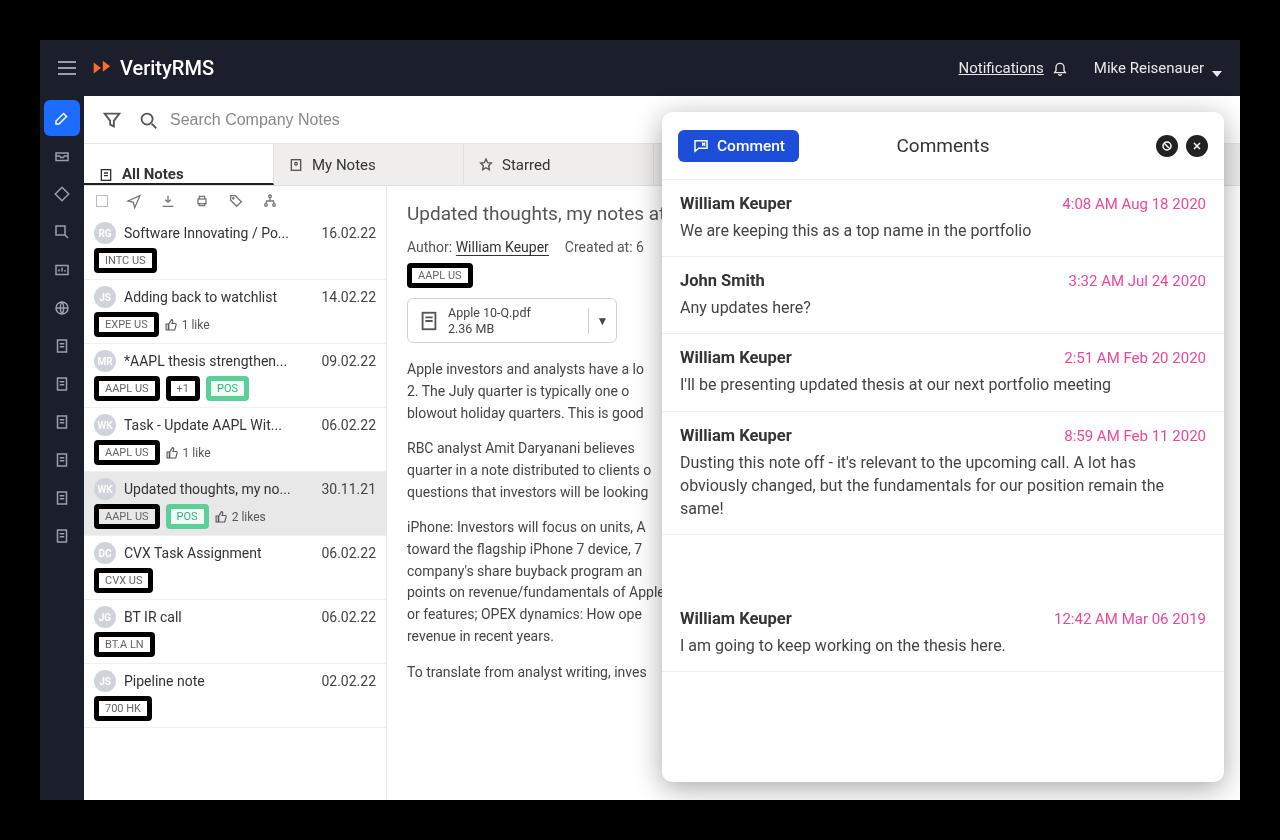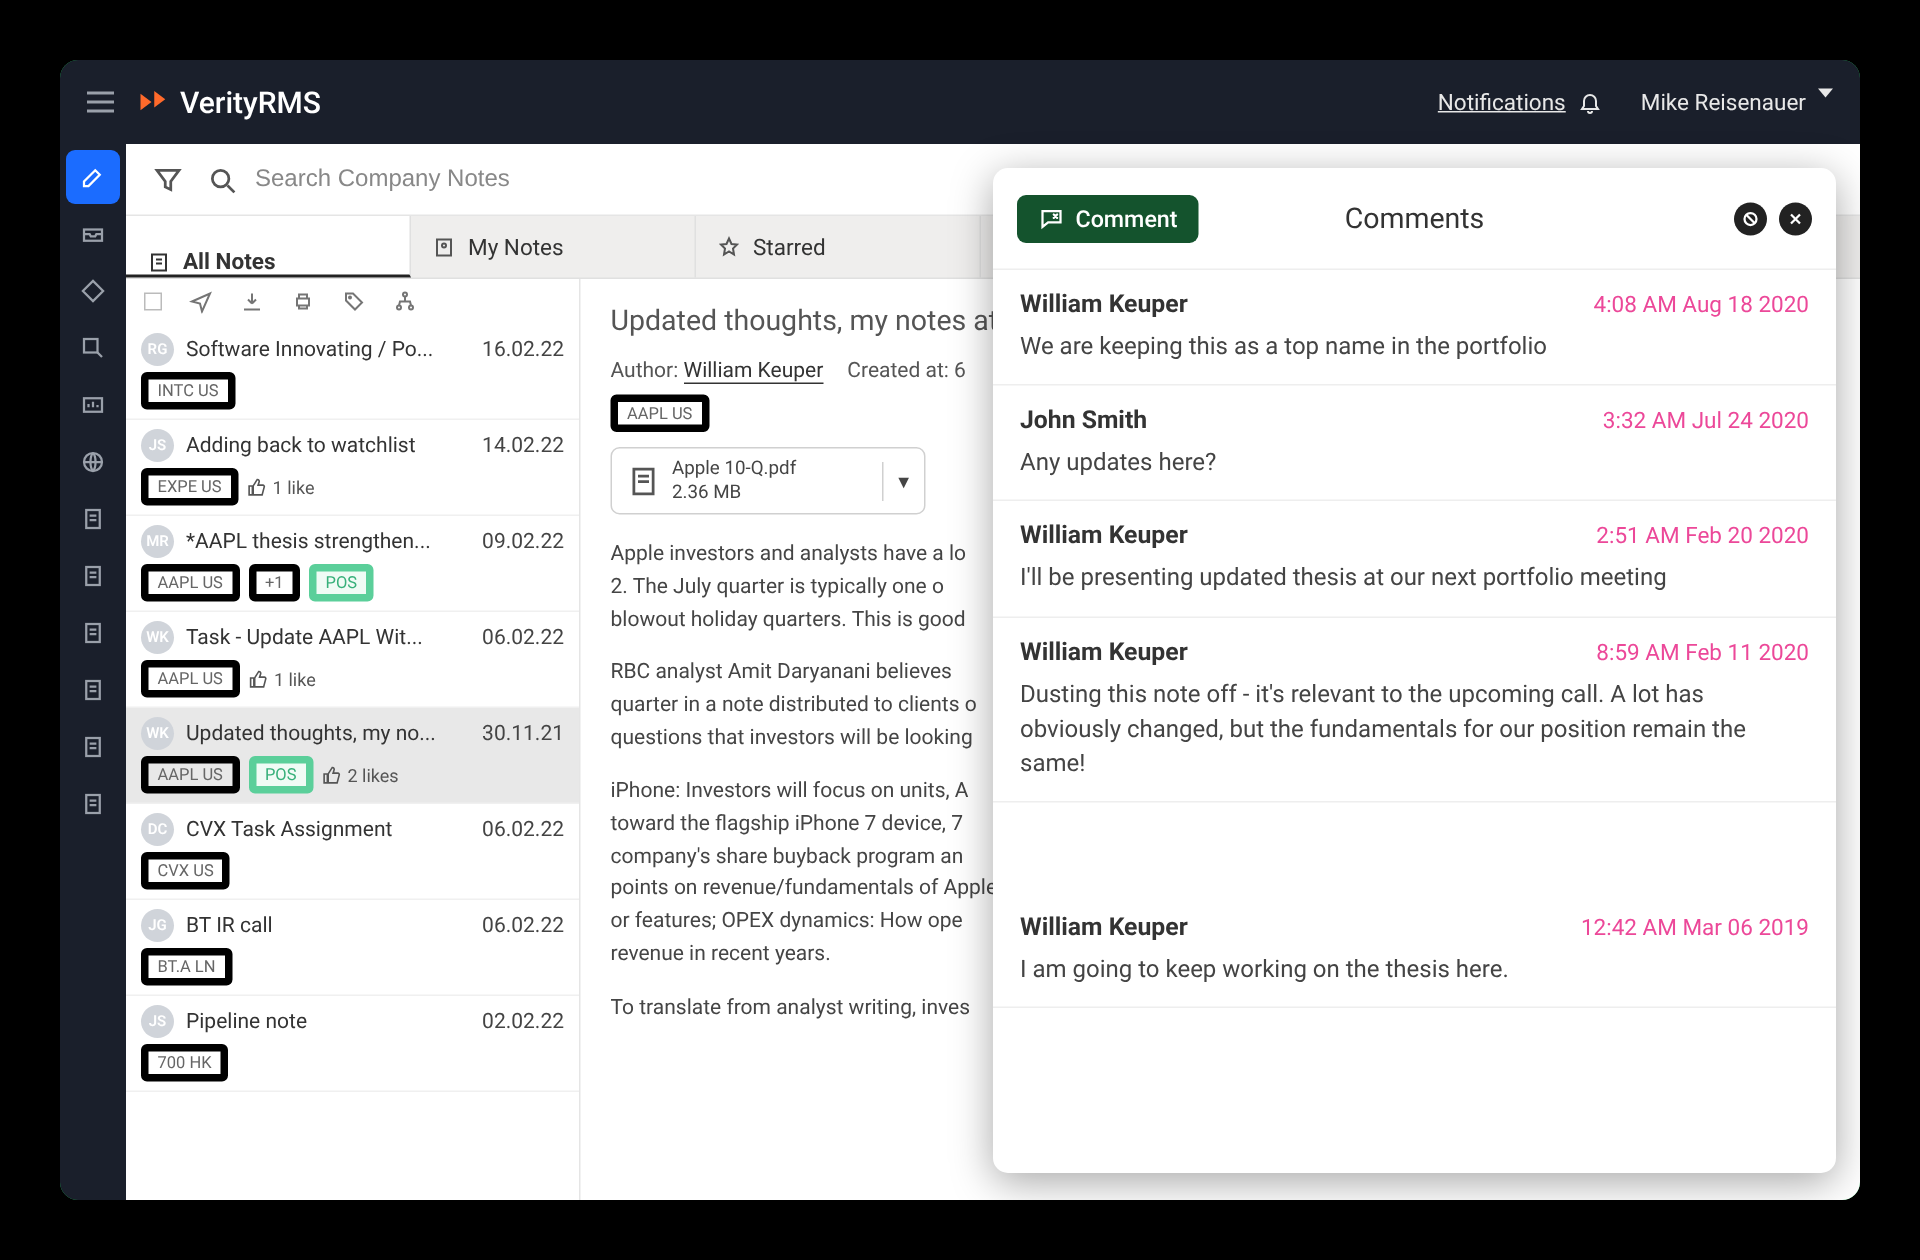--- a/index.html
+++ b/index.html
@@ -15,7 +15,7 @@
   position: absolute;
   top: 40px; left: 40px; right: 40px; bottom: 40px;
   background: #22c55e;
-  border-radius: 12px;
+  border-radius: 0;
   overflow: hidden;
   display: flex;
   flex-direction: column;

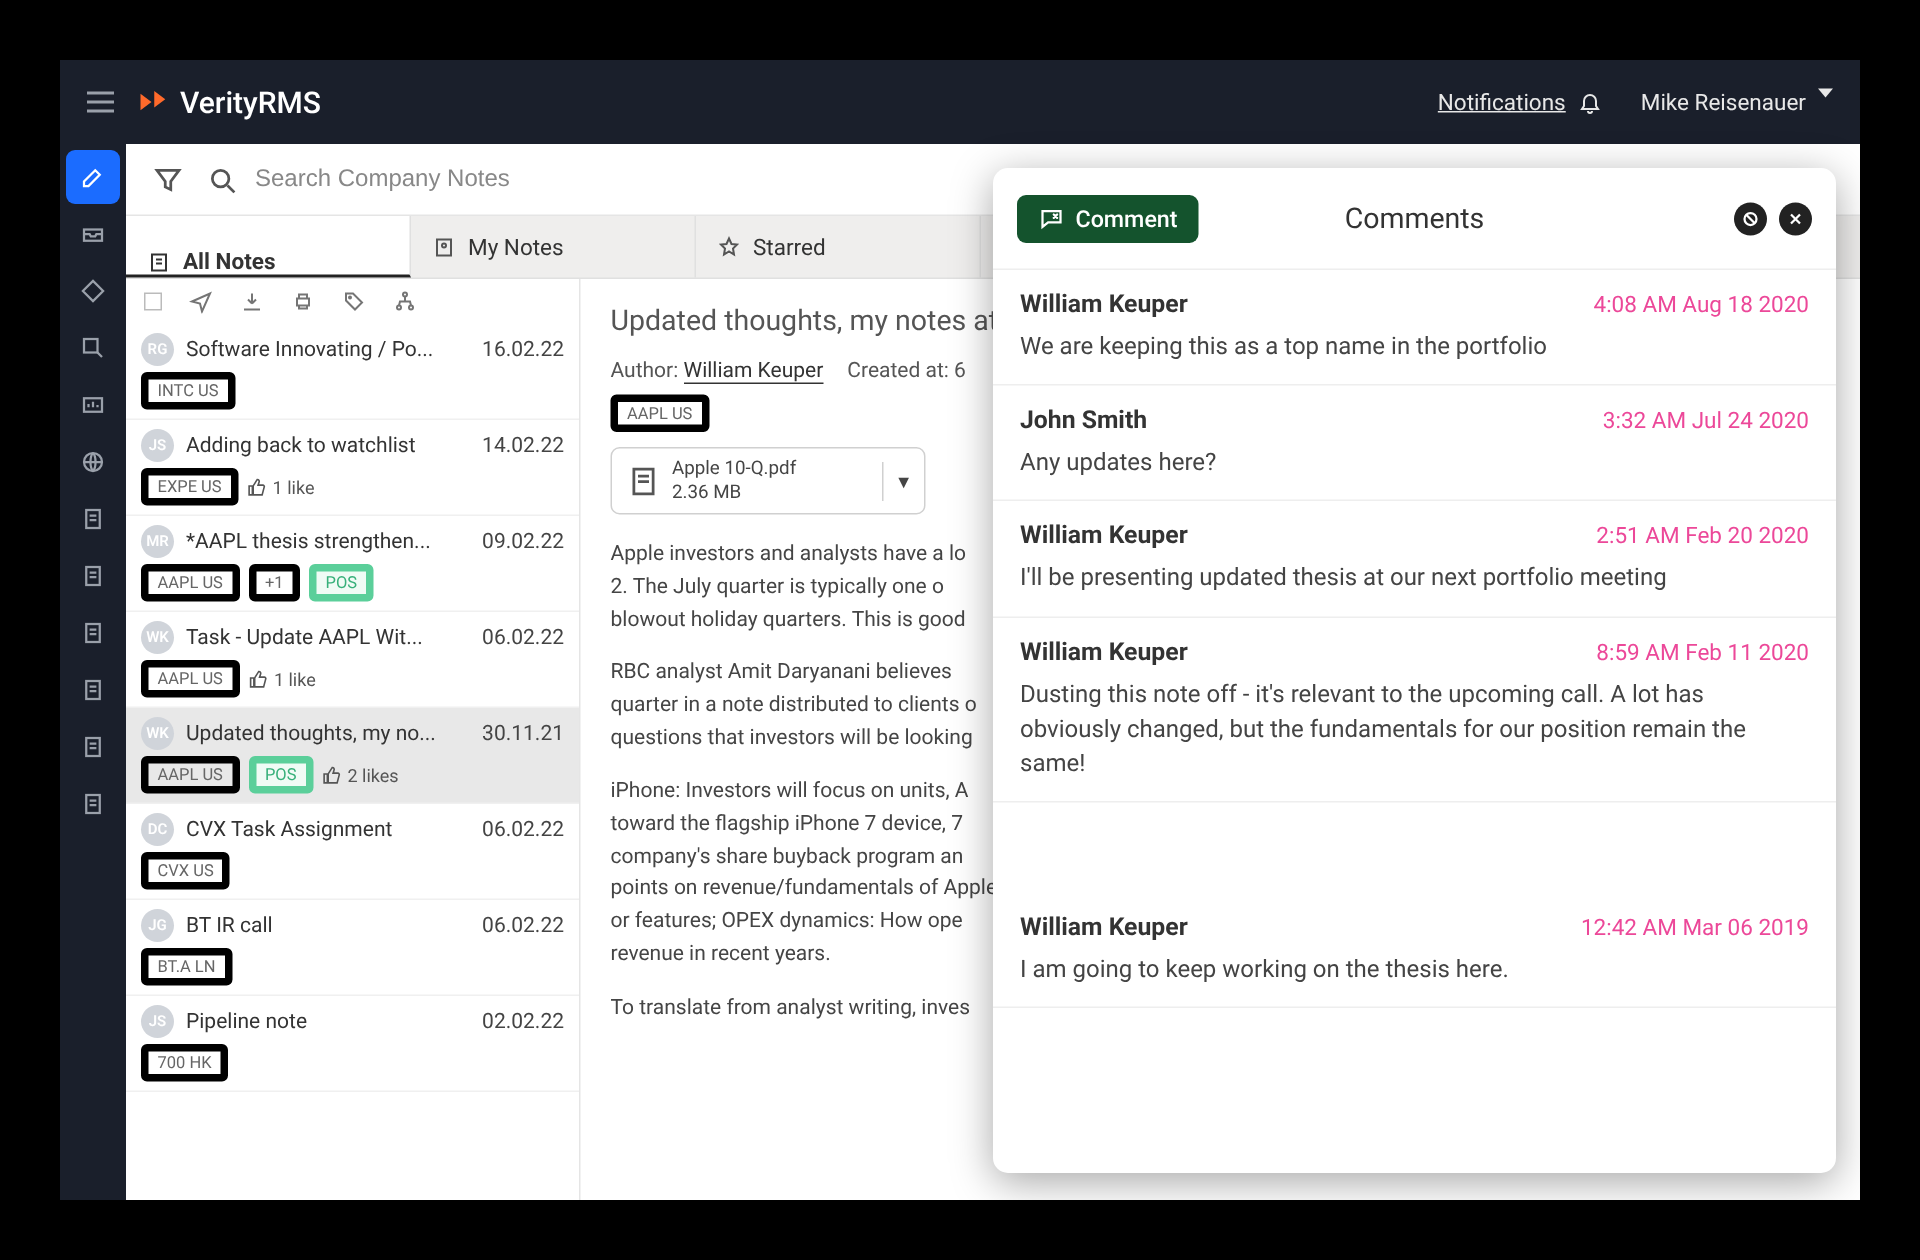--- a/index.html
+++ b/index.html
@@ -35,7 +35,7 @@
 .brand { font-size: 20px; font-weight: 500; color:#fff; }
 .topbar-spacer { flex:1; }
 .notif { display:flex; align-items:center; gap:8px; margin-right:26px; font-size:15px; color:#e8e8e8;text-decoration:underline;}
-.user { display:flex; align-items:flex-start; gap:8px; font-size:15px; color:#e8e8e8;}
+.user { display:flex; align-items:flex-end; gap:8px; font-size:15px; color:#e8e8e8;}
 .tri-down { width:0;height:0;border-left:5px solid transparent;border-right:5px solid transparent;border-top:6px solid #e8e8e8;}
 
 .body {

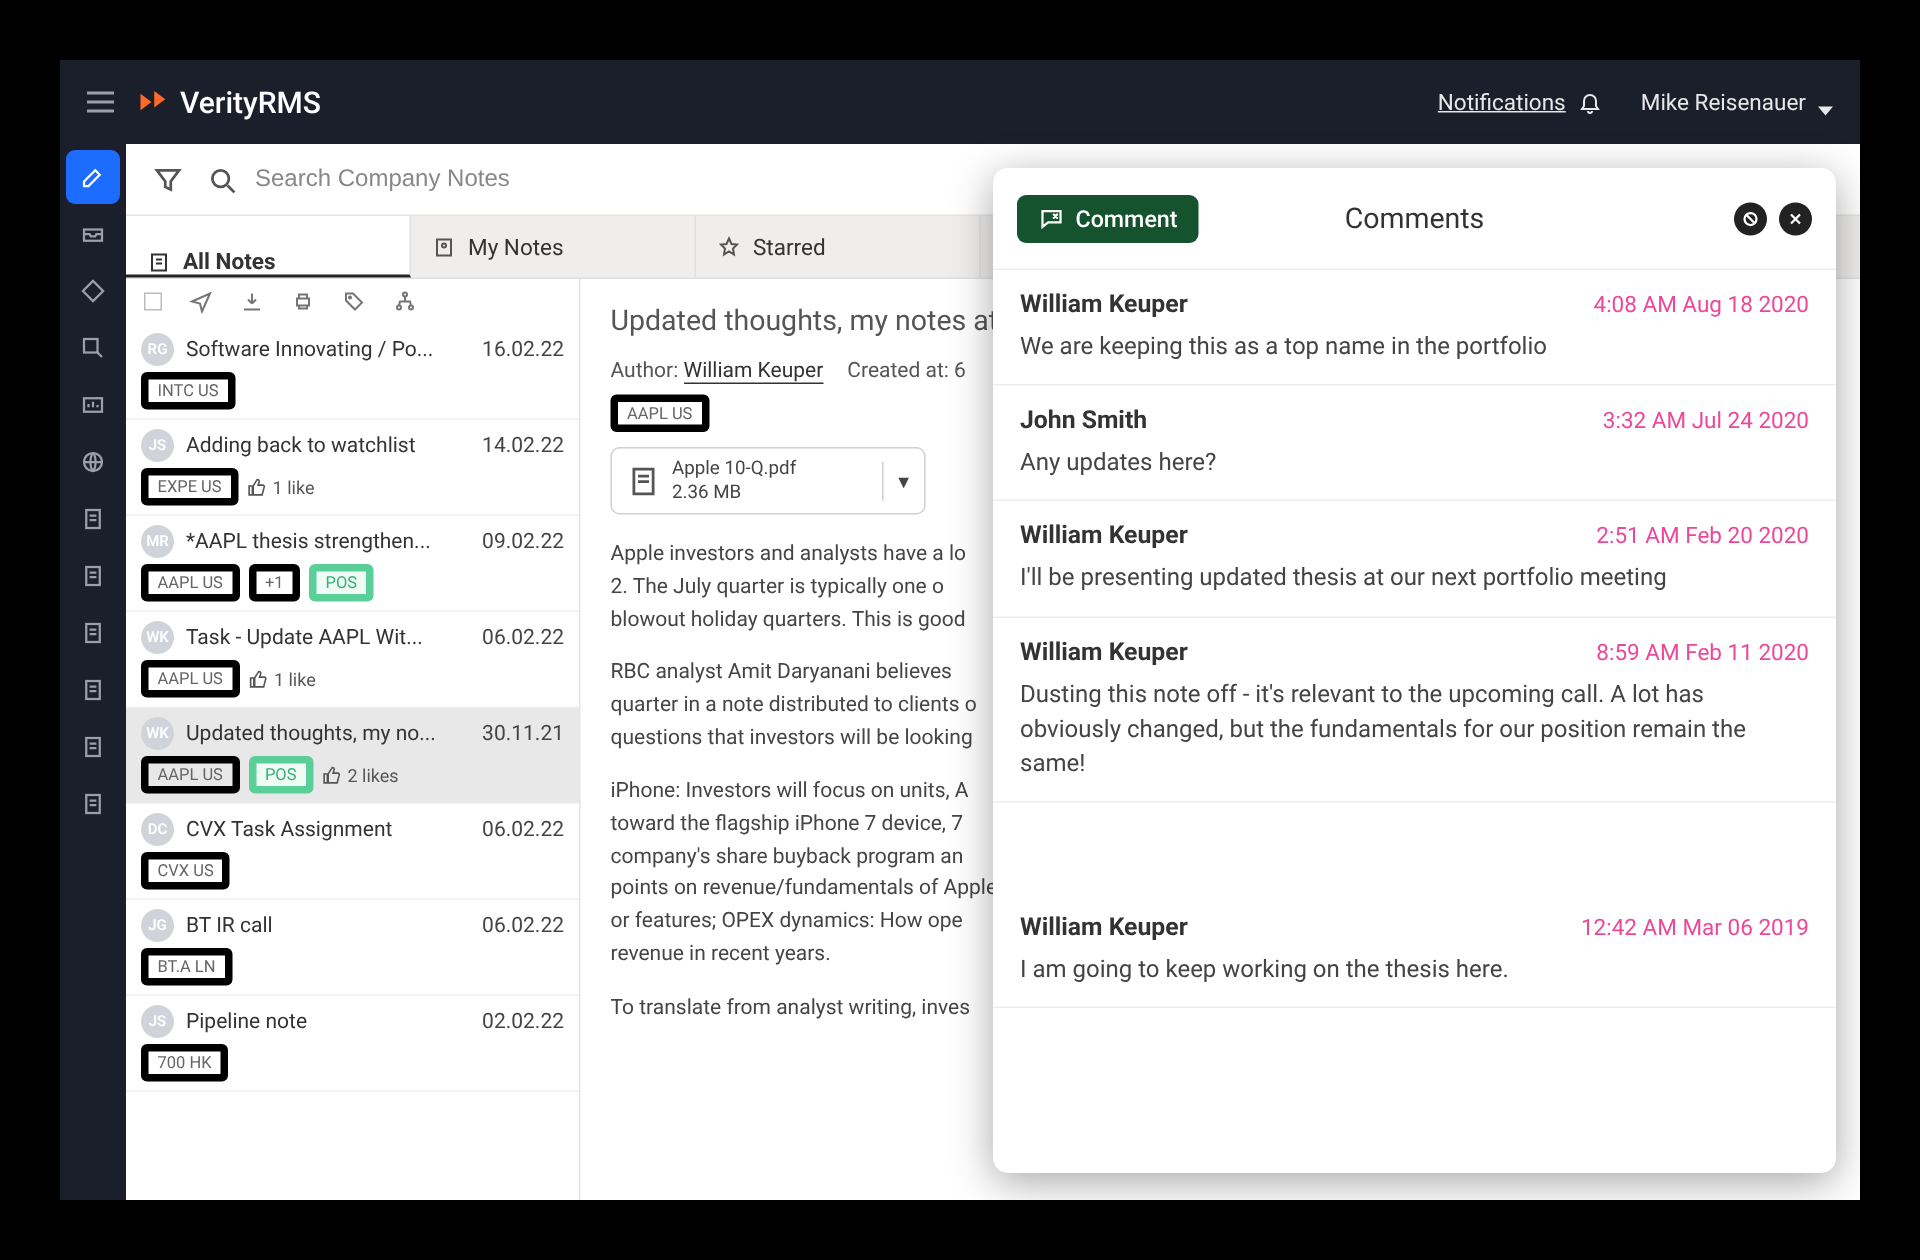--- a/index.html
+++ b/index.html
@@ -143,7 +143,7 @@
   height:68px; display:flex; align-items:center; padding:0 16px; border-bottom:1px solid #eee;
 }
 .c-btn {
-  background:#14532d; color:#fff; border-radius:6px; padding:7px 14px; font-size:15.5px;
+  background:#1d4ed8; color:#fff; border-radius:6px; padding:7px 14px; font-size:15.5px;
   display:flex; align-items:center; gap:7px; font-weight:500;
 }
 .c-btn svg { width:18px;height:18px; }

